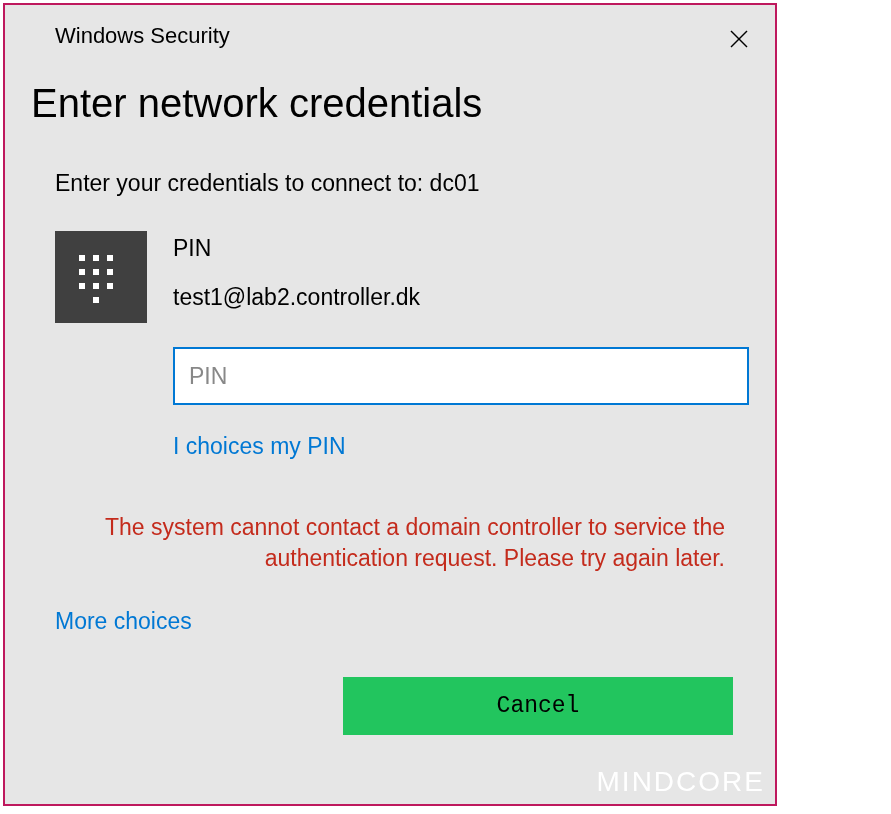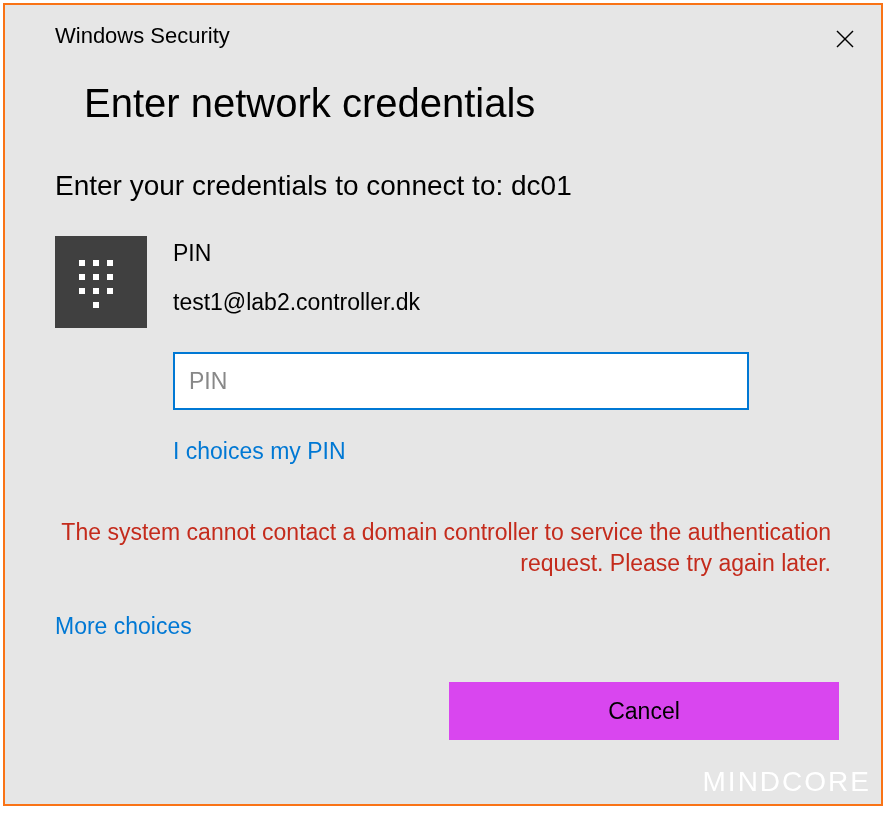--- a/index.html
+++ b/index.html
@@ -18,10 +18,10 @@
       position: absolute;
       top: 3px;
       left: 3px;
-      width: 880px;
+      width: 774px;
       height: 803px;
       background: #e6e6e6;
-      border: 2px solid #f97316;
+      border: 2px solid #be185d;
     }
     .titlebar {
       display: flex;

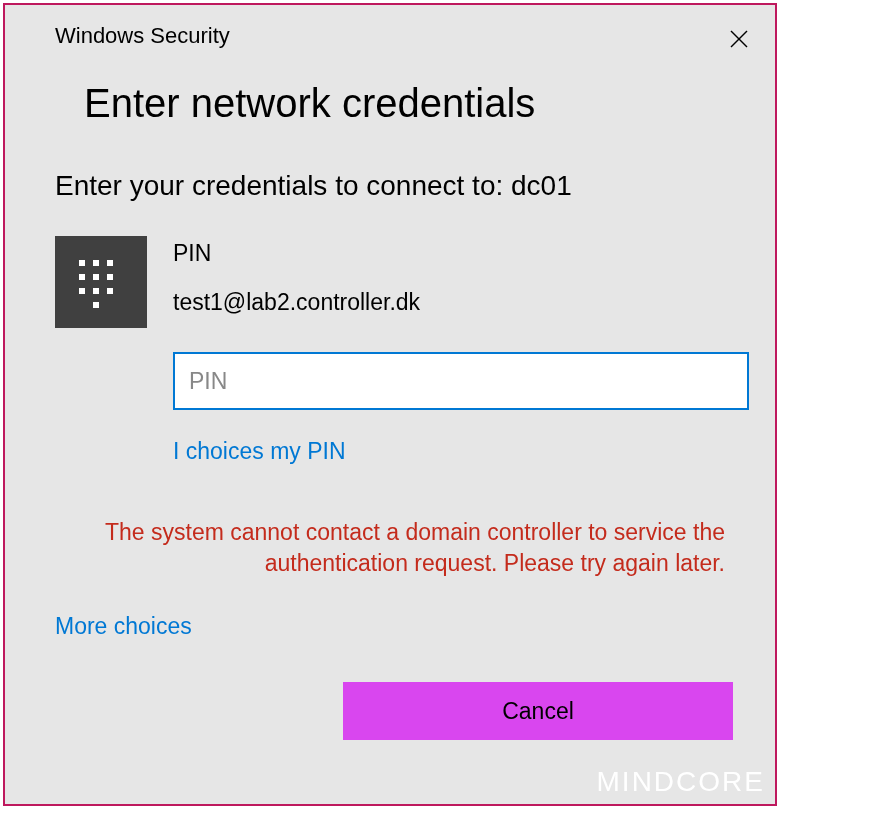--- a/index.html
+++ b/index.html
@@ -51,8 +51,7 @@
       font-size: 40px;
       font-weight: 400;
       color: #000;
-      padding: 28px 50px 0 65px;
-      margin-left: 14px;
+      padding: 28px 50px 0 26px;
     }
     .subheading {
       font-size: 28px;

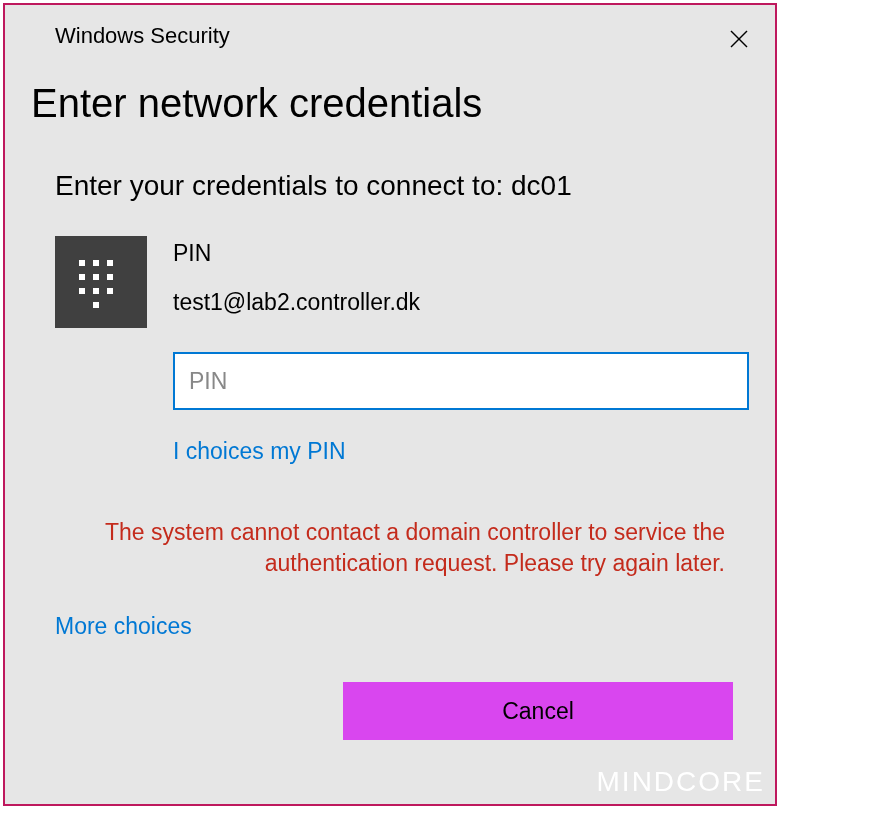--- a/index.html
+++ b/index.html
@@ -54,7 +54,7 @@
       padding: 28px 50px 0 26px;
     }
     .subheading {
-      font-size: 28px;
+      font-size: 23px;
       color: #000;
       padding: 44px 50px 0 50px;
     }

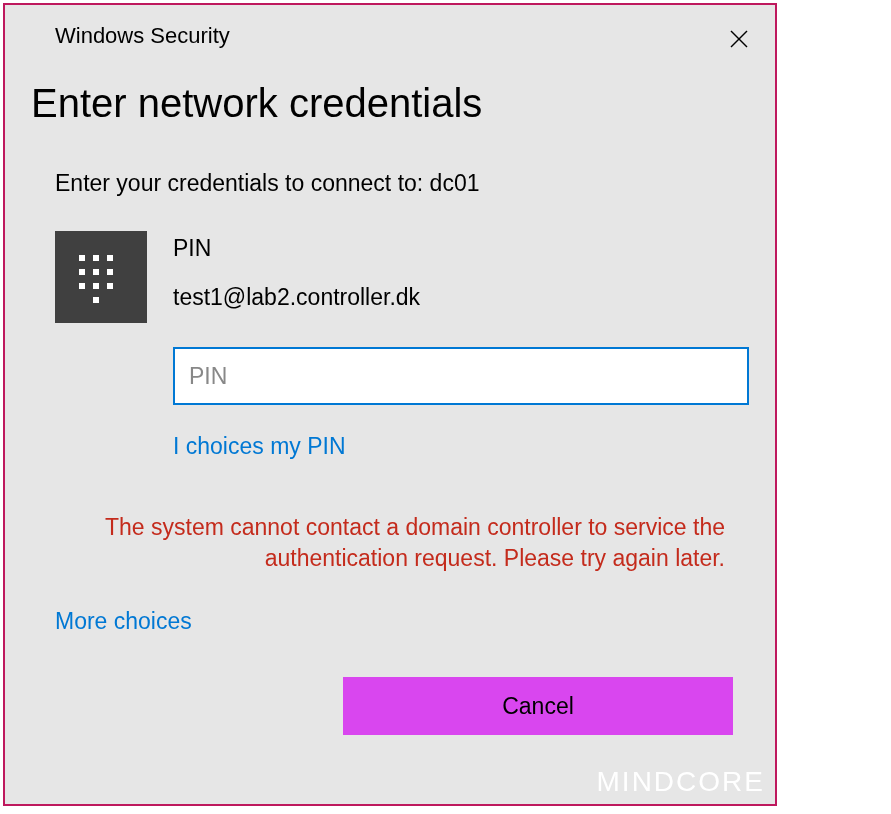--- a/index.html
+++ b/index.html
@@ -134,11 +134,12 @@
     .cancel-btn {
       width: 390px;
       height: 58px;
-      background: #d946ef;
+      background: #22c55e;
       border: none;
       font-size: 23px;
       color: #000;
       cursor: pointer;
+      font-family: Liberation Mono, monospace;
     }
     .watermark {
       position: absolute;

